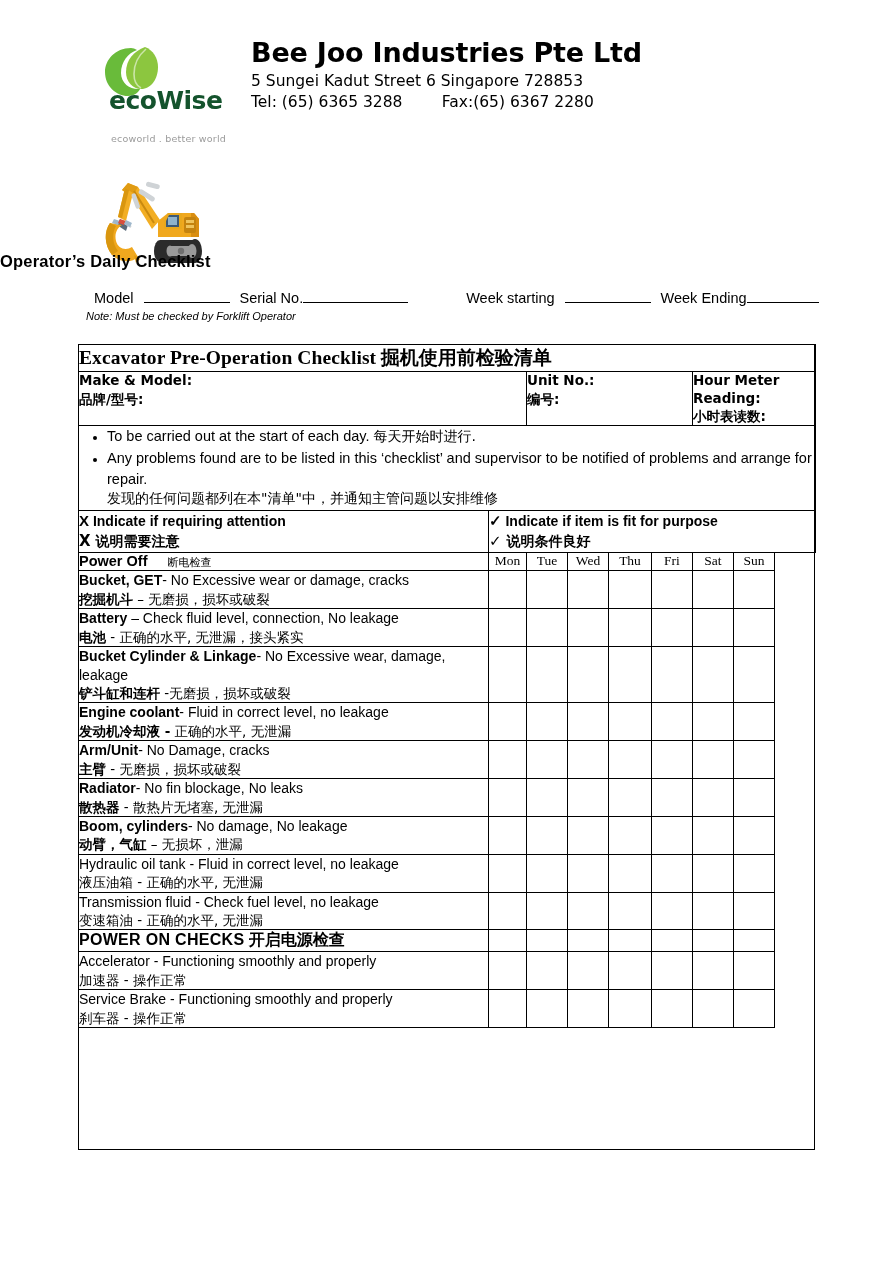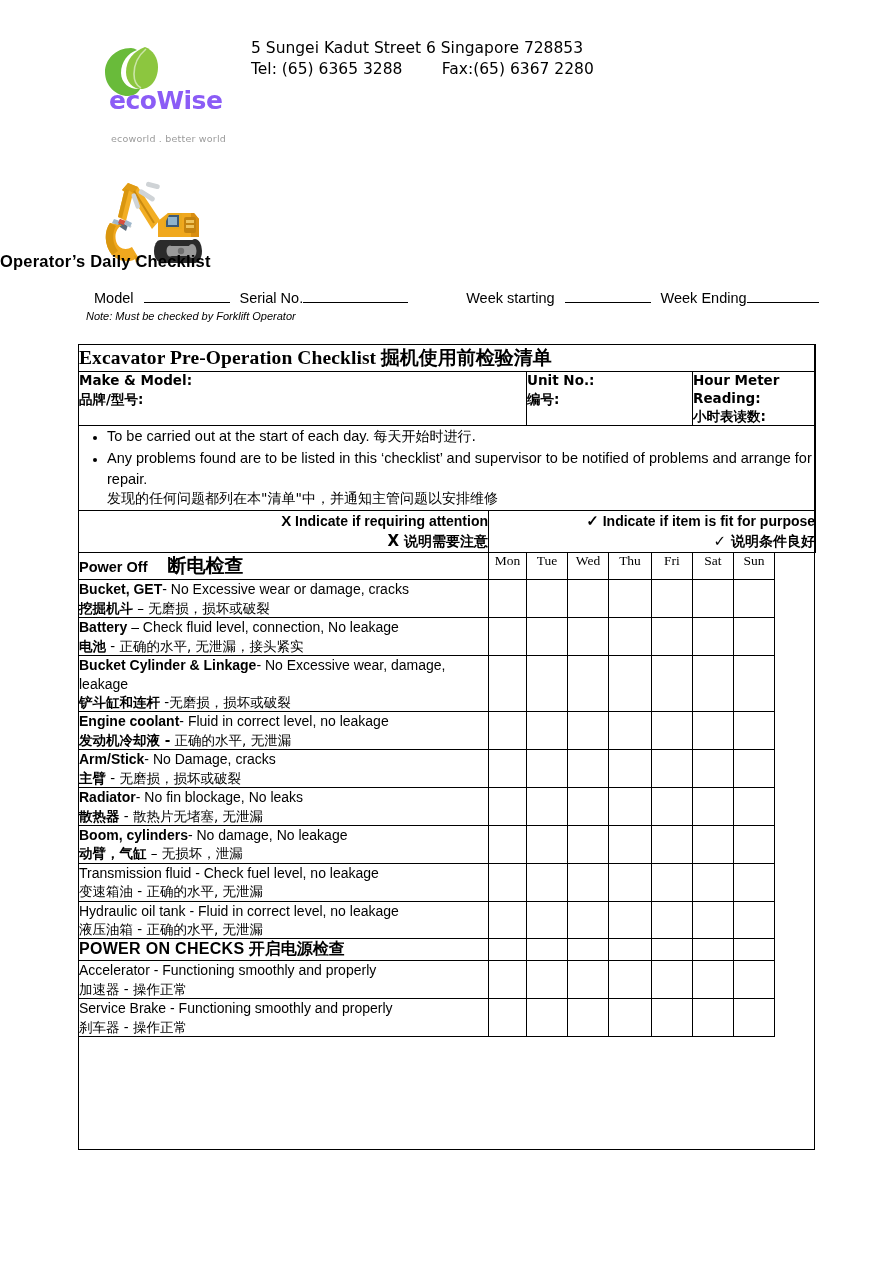--- a/index.html
+++ b/index.html
@@ -310,6 +310,7 @@
       <div class="logo-tag">ecoworld . better world</div>
     </div>
     <div class="company-block">
+      <div class="company-name">Bee Joo Industries Pte Ltd</div>
       <div class="company-addr">5 Sungei Kadut Street 6 Singapore 728853</div>
       <div class="company-contact">Tel: (65) 6365 3288        Fax:(65) 6367 2280</div>
     </div>

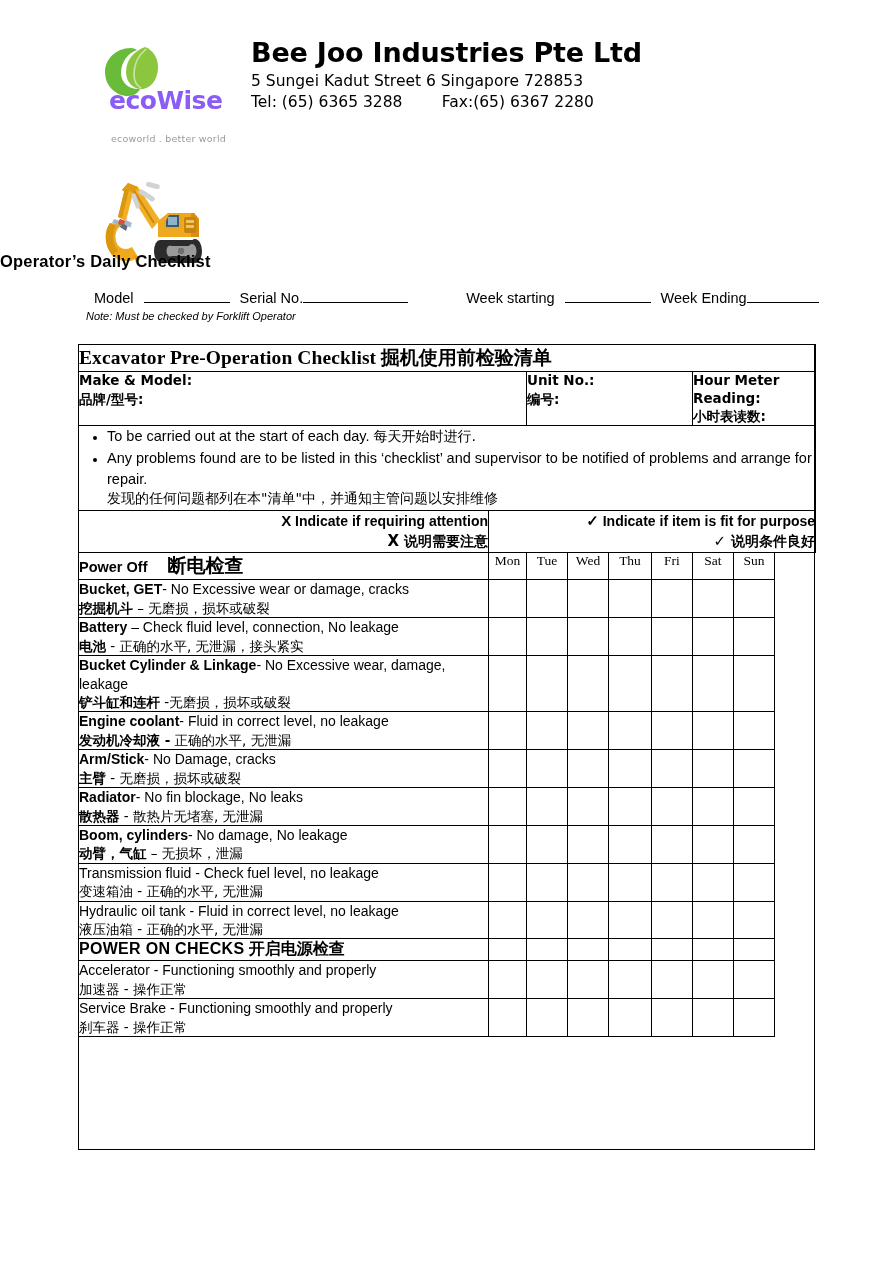--- a/index.html
+++ b/index.html
@@ -46,7 +46,7 @@
     font-family: "DejaVu Sans", sans-serif;
     font-weight: bold;
     font-size: 25px;
-    color: #8b5cf6;
+    color: #14532d;
     letter-spacing: -0.5px;
     margin-top: -14px;
     margin-left: 14px;

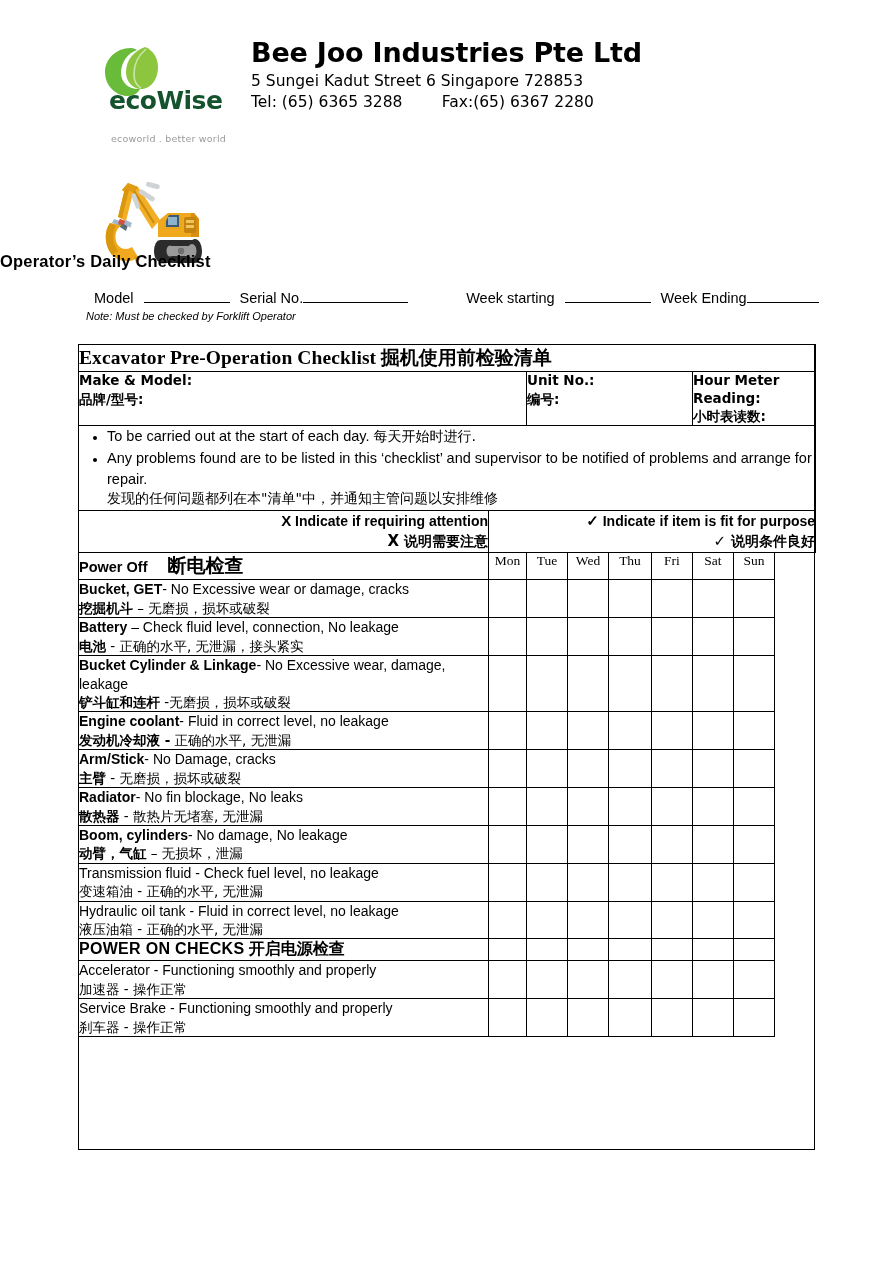--- a/index.html
+++ b/index.html
@@ -222,7 +222,7 @@
 
   
   .legend-cell {
-    text-align: right;
+    text-align: left;
     padding: 4px 4px 5px 4px;
     height: 38px;
   }

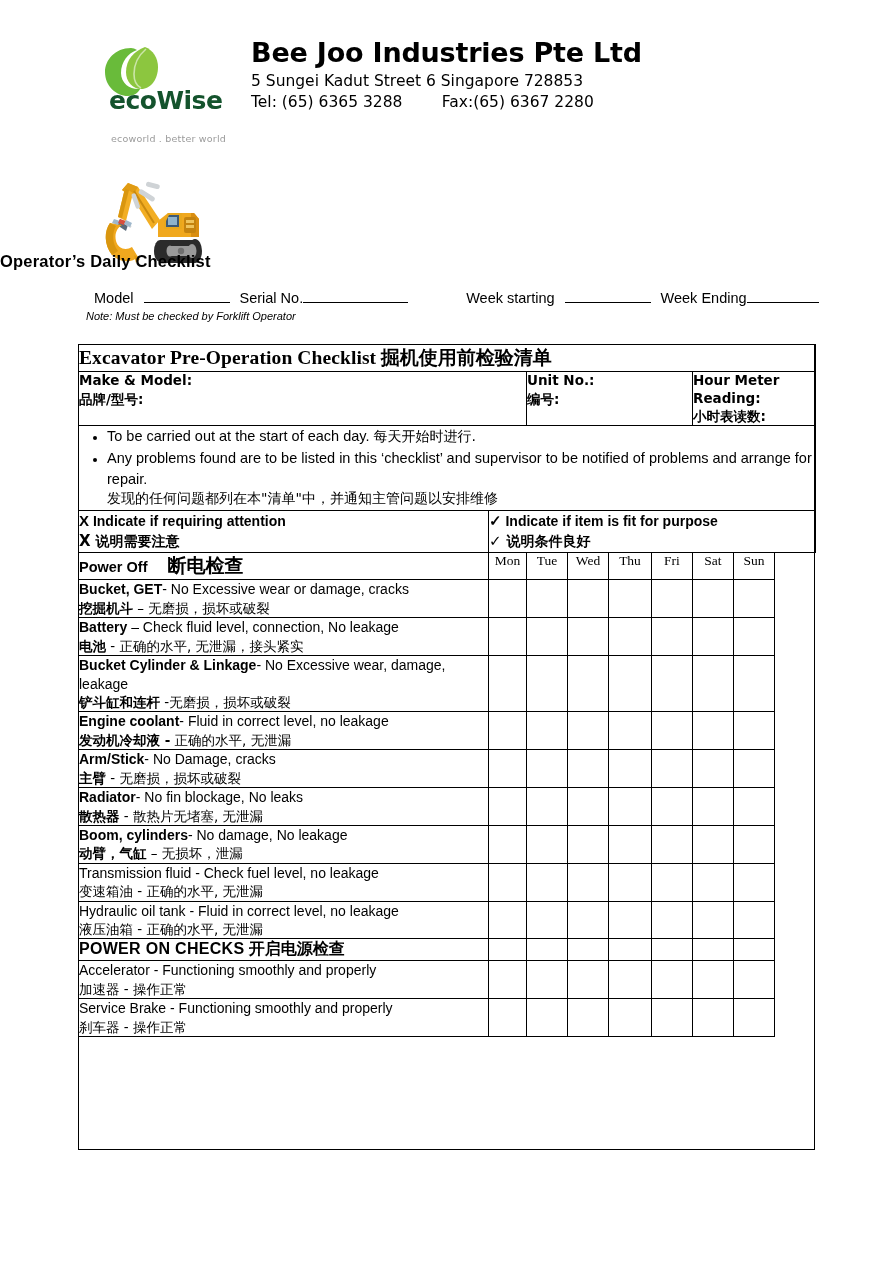--- a/index.html
+++ b/index.html
@@ -256,8 +256,8 @@
   }
   .sect-head .cn {
     font-family: "DejaVu Sans", sans-serif;
-    font-weight: bold;
-    font-size: 19px;
+    font-weight: normal;
+    font-size: 11px;
     padding-left: 16px;
   }
 

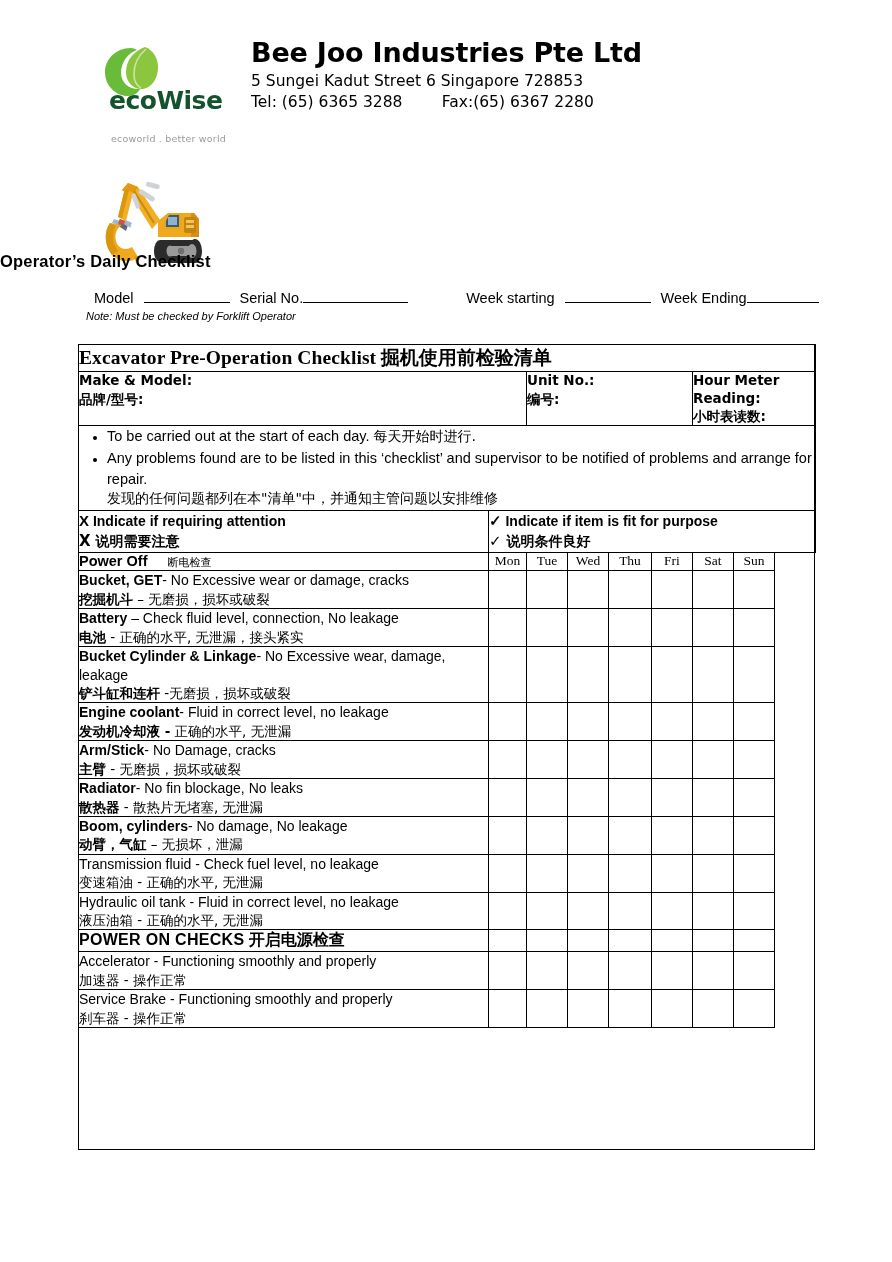--- a/index.html
+++ b/index.html
@@ -514,7 +514,7 @@
         </tr>
         <tr>
           <td colspan="2" class="item-cell">
-            <div class="item-en"><b>Arm/Stick</b>- No Damage, cracks</div>
+            <div class="item-en"><b>Arm/Unit</b>- No Damage, cracks</div>
             <div class="item-cn"><b>主臂</b> - 无磨损，损坏或破裂</div>
           </td>
           <td class="daycell"></td>

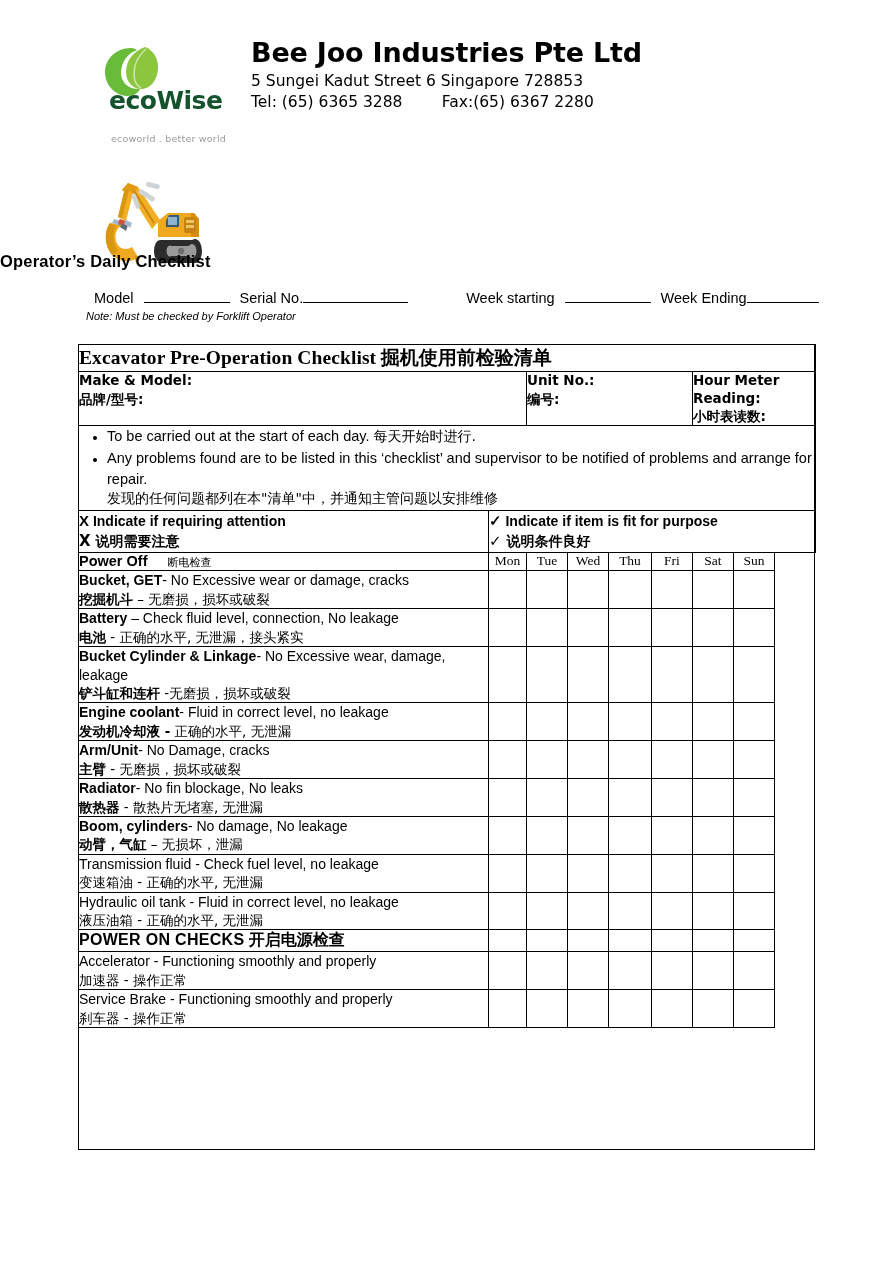--- a/index.html
+++ b/index.html
@@ -553,21 +553,21 @@
         </tr>
         <tr>
           <td colspan="2" class="item-cell">
+            <div class="item-en">Hydraulic oil tank - Fluid in correct level, no leakage</div>
+            <div class="item-cn">液压油箱 - 正确的水平, 无泄漏</div>
+          </td>
+          <td class="daycell"></td>
+          <td class="daycell"></td>
+          <td class="daycell"></td>
+          <td class="daycell"></td>
+          <td class="daycell"></td>
+          <td class="daycell"></td>
+          <td class="daycell"></td>
+        </tr>
+        <tr>
+          <td colspan="2" class="item-cell">
             <div class="item-en">Transmission fluid - Check fuel level, no leakage</div>
             <div class="item-cn">变速箱油 - 正确的水平, 无泄漏</div>
-          </td>
-          <td class="daycell"></td>
-          <td class="daycell"></td>
-          <td class="daycell"></td>
-          <td class="daycell"></td>
-          <td class="daycell"></td>
-          <td class="daycell"></td>
-          <td class="daycell"></td>
-        </tr>
-        <tr>
-          <td colspan="2" class="item-cell">
-            <div class="item-en">Hydraulic oil tank - Fluid in correct level, no leakage</div>
-            <div class="item-cn">液压油箱 - 正确的水平, 无泄漏</div>
           </td>
           <td class="daycell"></td>
           <td class="daycell"></td>

